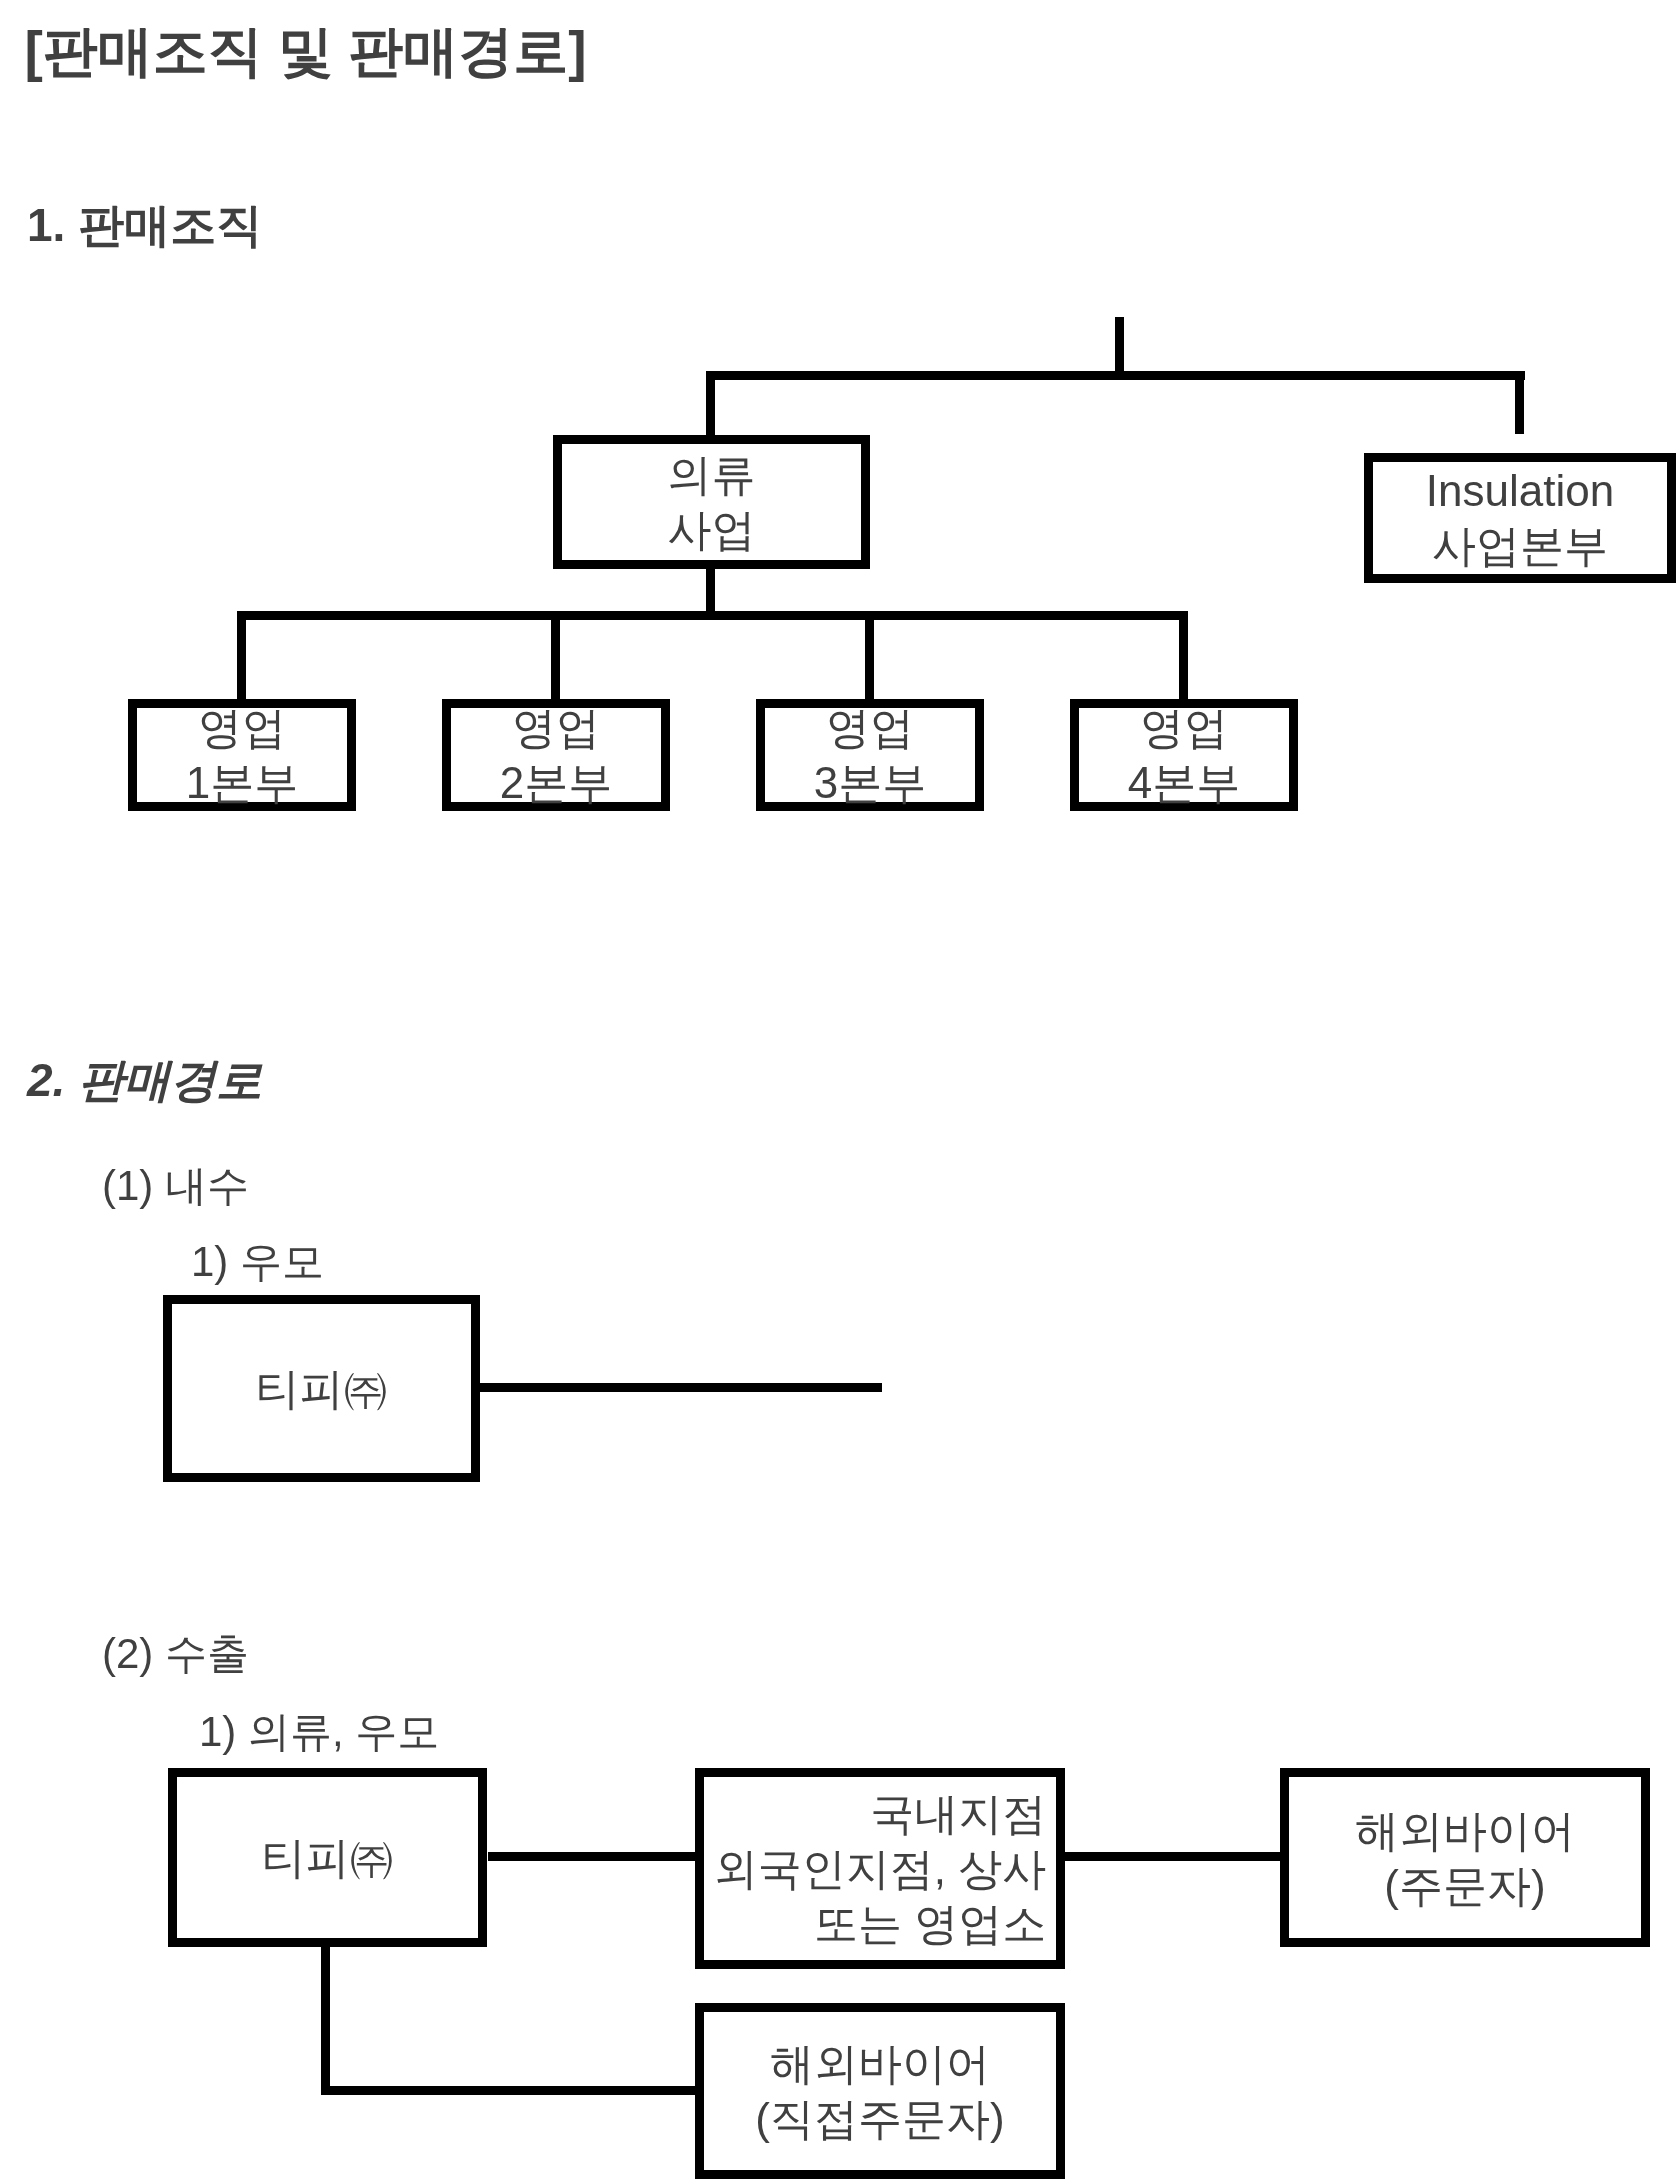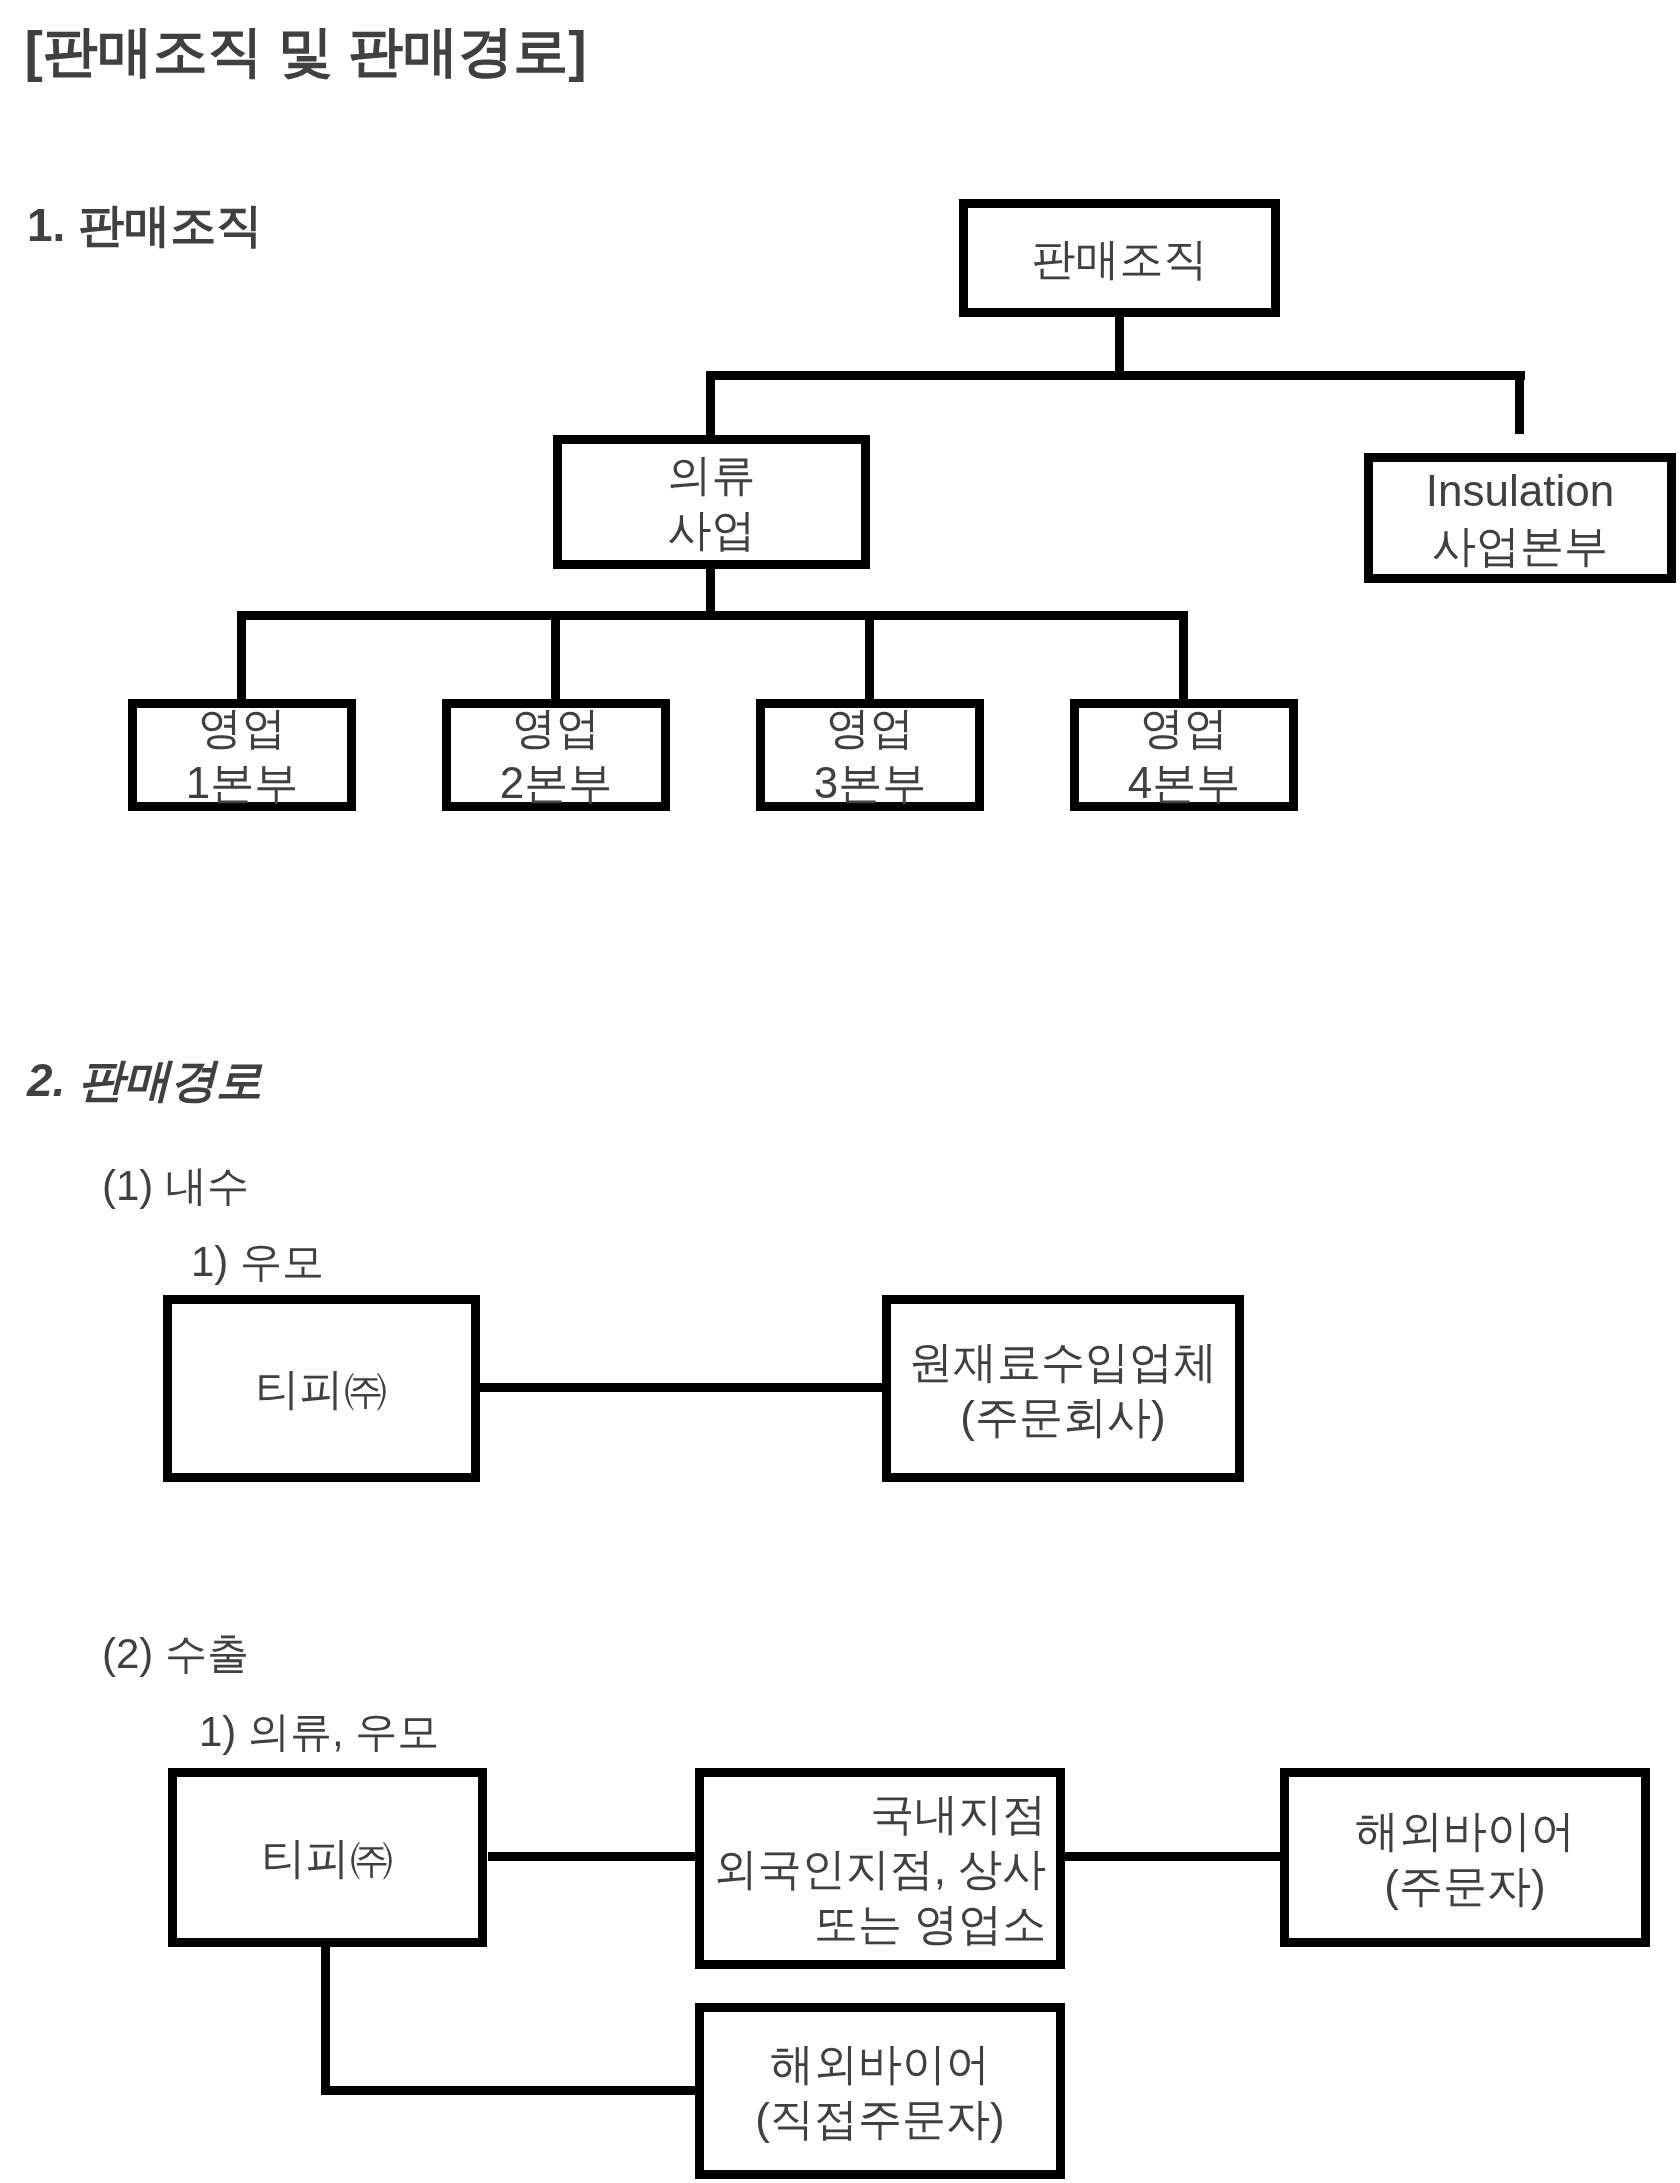--- a/index.html
+++ b/index.html
@@ -61,7 +61,6 @@
 
   <div class="abs section-heading" style="left:27px; top:195px;">1. 판매조직</div>
 
-  <div class="box" style="left:959px; top:199px; width:321px; height:118px;">판매조직</div>
 
   <div class="box" style="left:553px; top:435px; width:317px; height:134px;">의류
 사업</div>

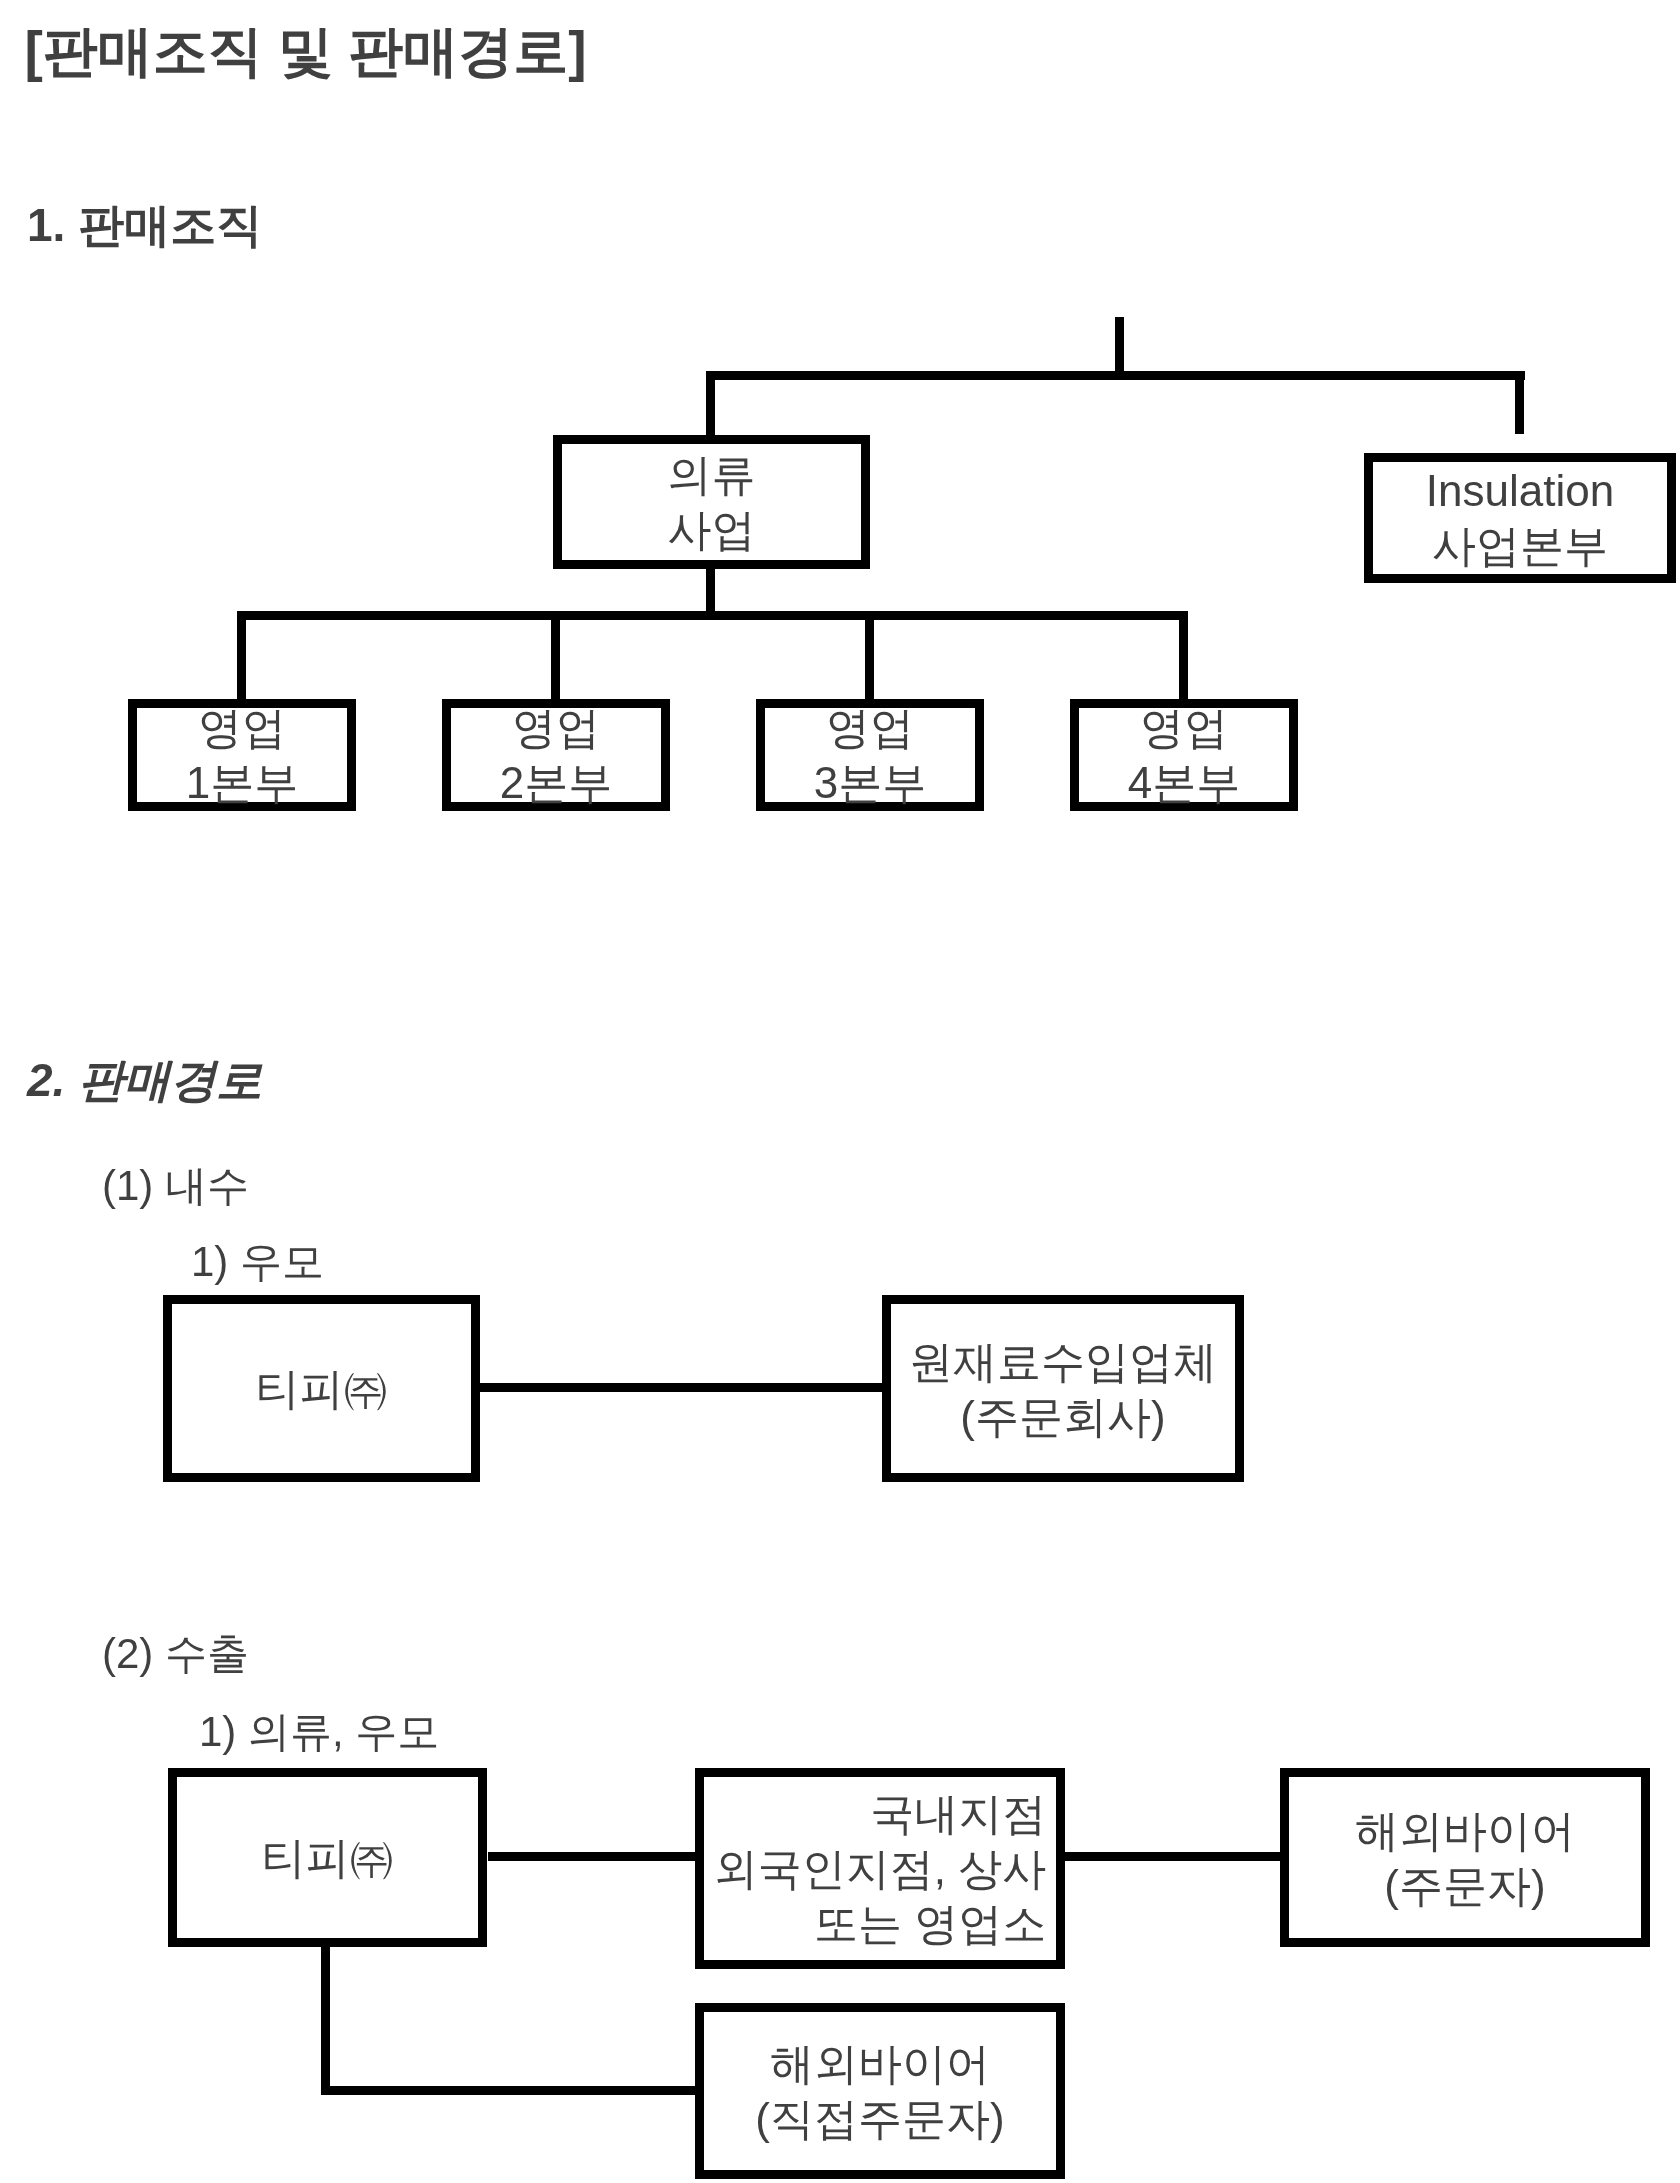--- a/index.html
+++ b/index.html
@@ -98,8 +98,6 @@
 
   <div class="box" style="left:163px; top:1295px; width:317px; height:187px;">티피㈜</div>
 
-  <div class="box" style="left:882px; top:1295px; width:362px; height:187px;">원재료수입업체
-(주문회사)</div>
 
   <div class="hline" style="left:480px; top:1383px; width:402px;"></div>
 

